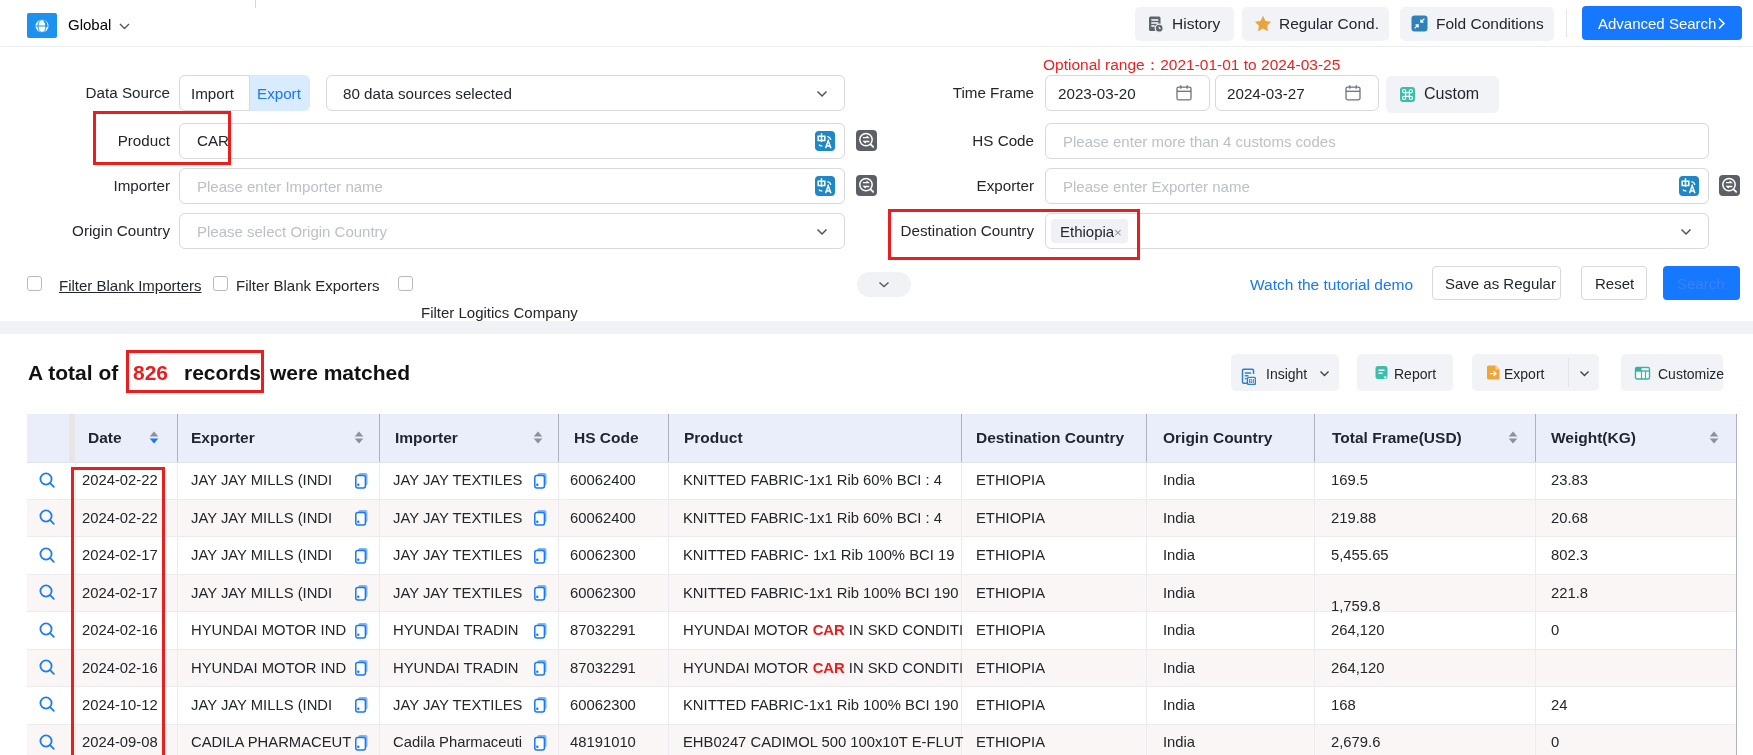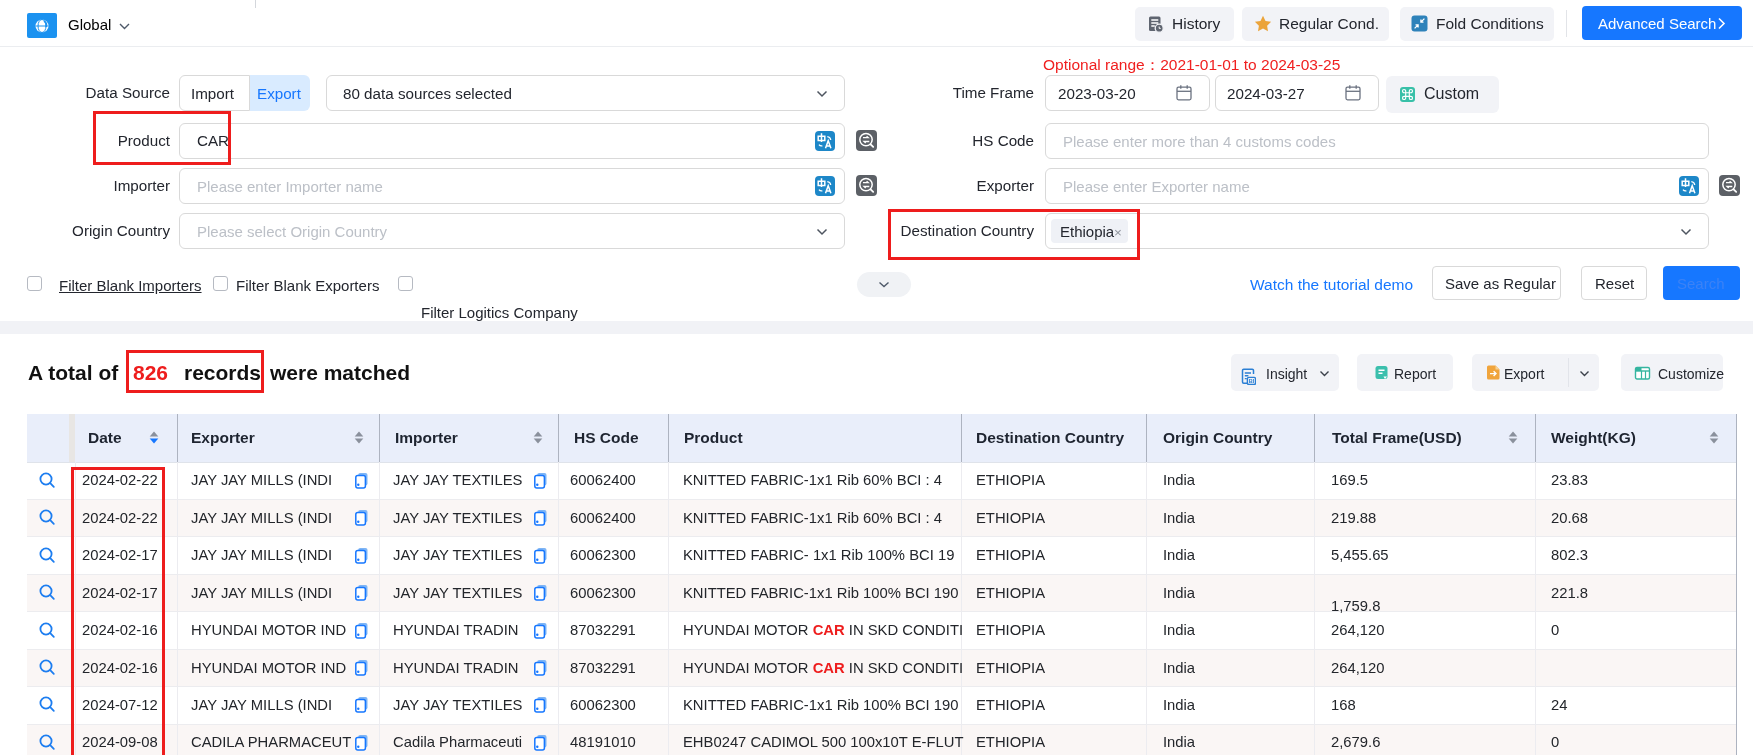--- a/index.html
+++ b/index.html
@@ -435,7 +435,7 @@
       <circle cx="8" cy="8" r="5.6" fill="none" stroke="#1c7df0" stroke-width="1.8"></circle>
       <path d="M12.2 12.2 L15.8 15.8" stroke="#1c7df0" stroke-width="1.8" stroke-linecap="round"></path>
     </svg>
-  <div class="bcell" style="left:82px;top:704.9px;">2024-07-12</div>
+  <div class="bcell" style="left:82px;top:704.9px;">2024-10-12</div>
   <div class="bcell" style="left:191px;top:704.9px;">JAY JAY MILLS (INDI</div>
   <div class="abs" style="left:354px;top:696.4px;"><svg width="15" height="17" viewBox="0 0 15 17" style="vertical-align:-3px;">
         <rect x="4.2" y="1" width="9.3" height="12.5" rx="2" fill="#7fb5f5"></rect>

